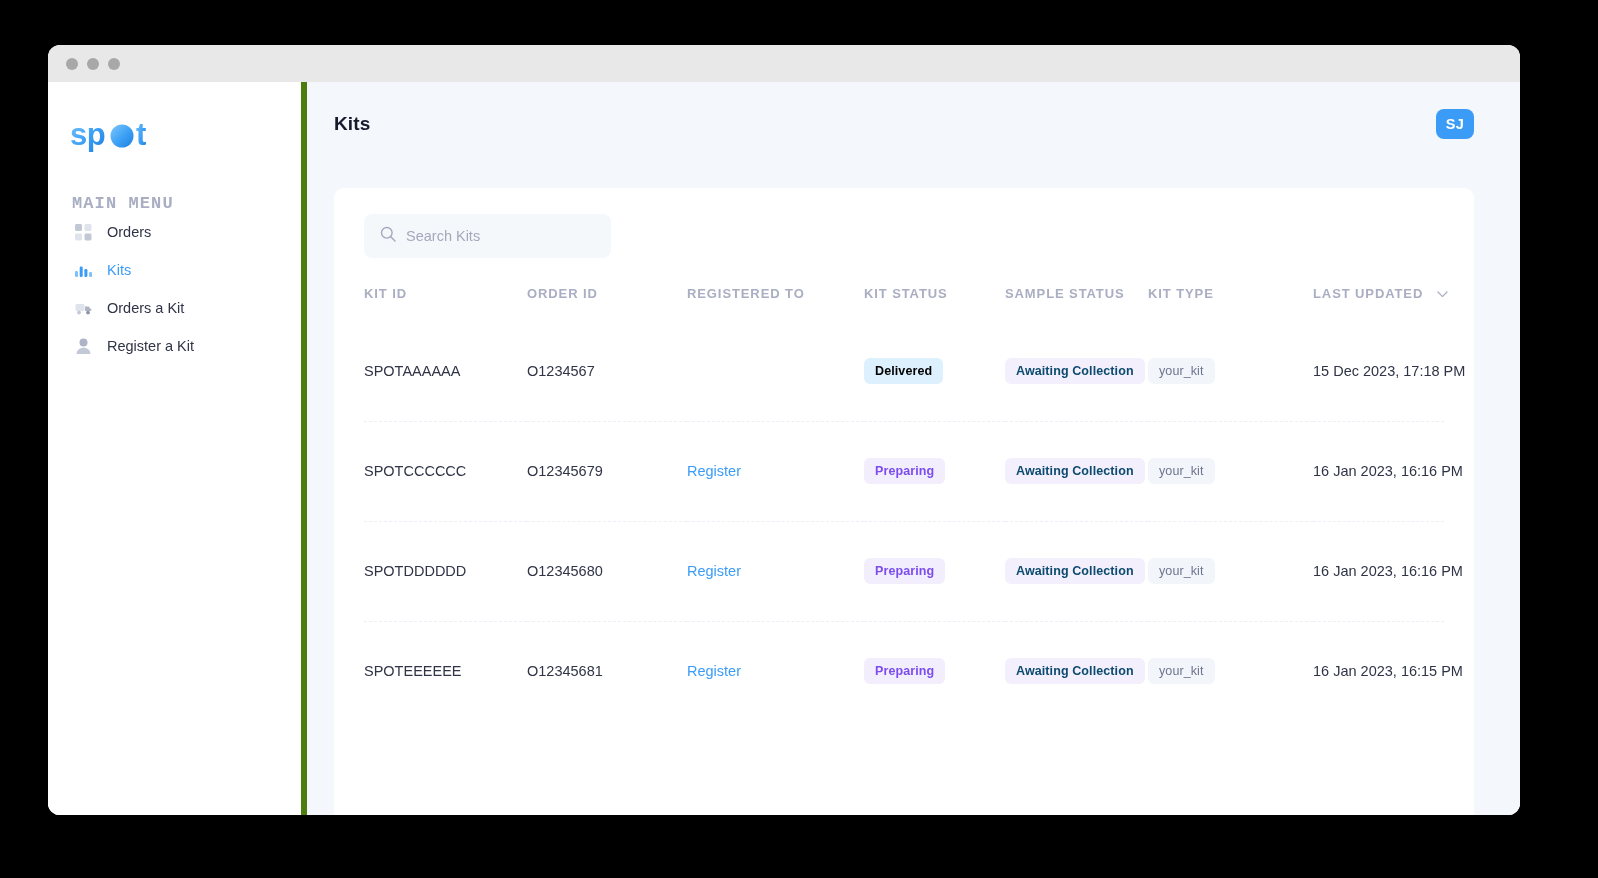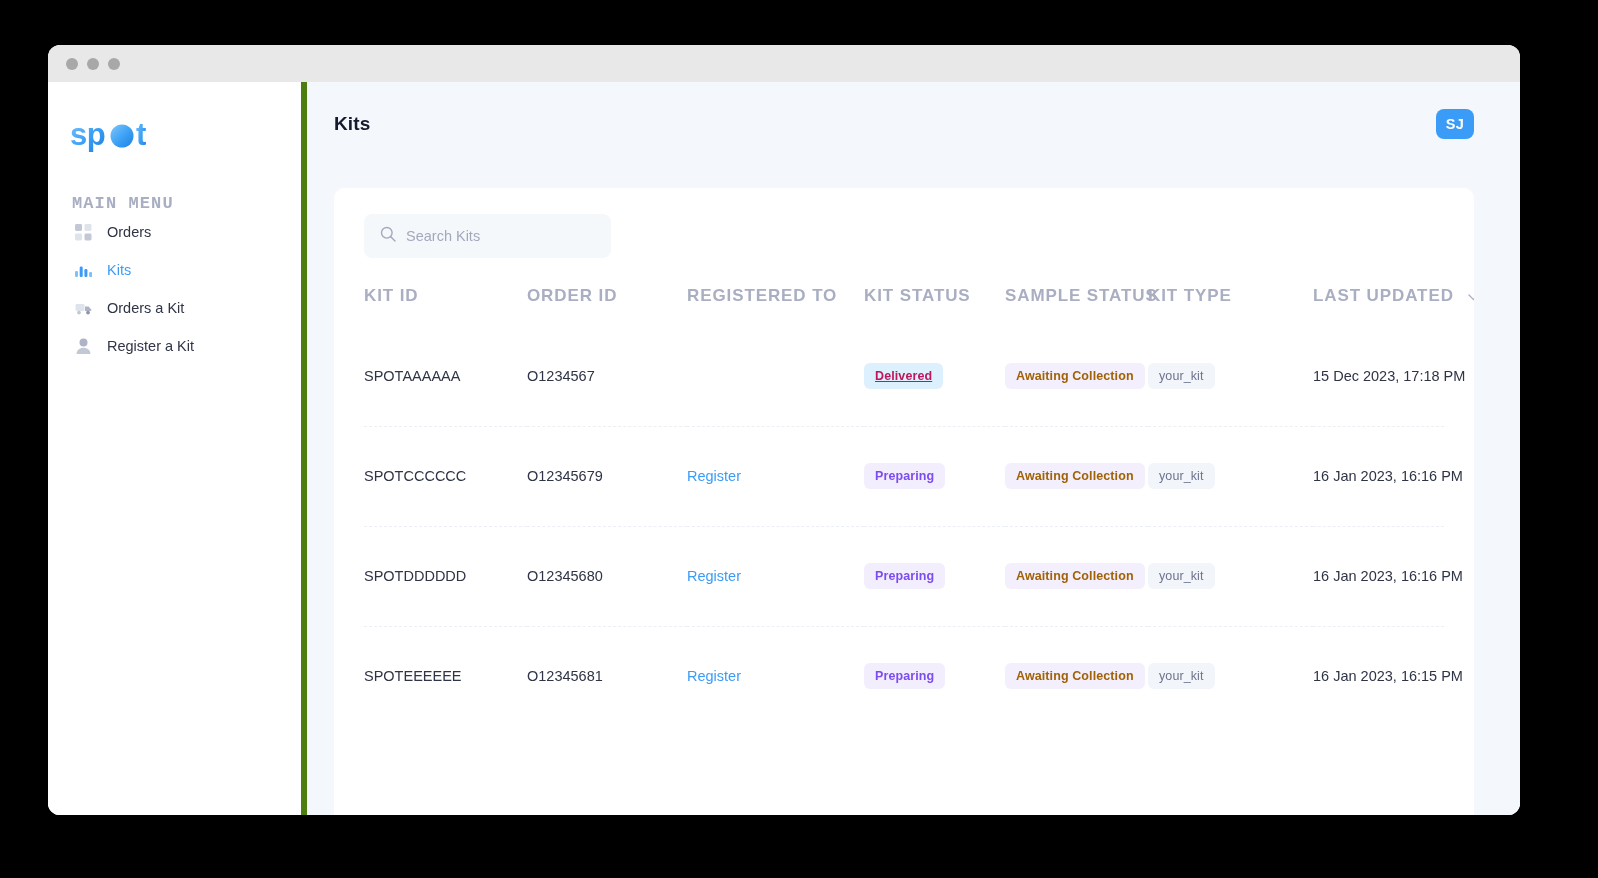--- a/index.html
+++ b/index.html
@@ -168,7 +168,7 @@
   }
   table.kits th {
     text-align: left;
-    font-size: 17px;
+    font-size: 13px;
     letter-spacing: 0.9px;
     font-weight: 700;
     color: #a9aec2;

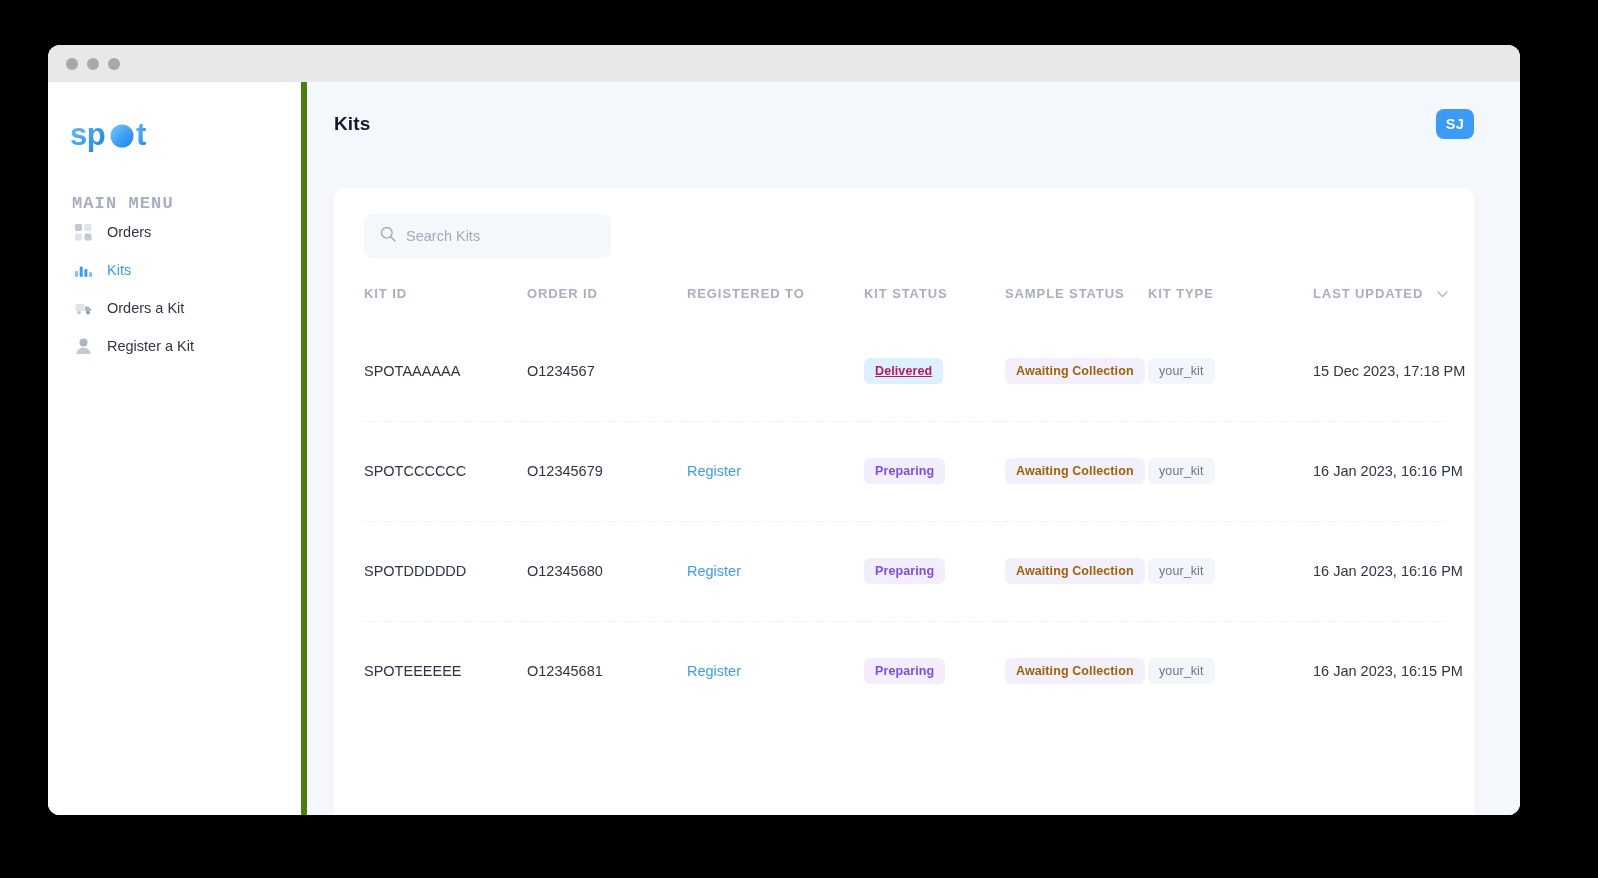--- a/index.html
+++ b/index.html
@@ -226,7 +226,7 @@
     letter-spacing: 0.1px;
     white-space: nowrap;
   }
-  .badge-delivered  { background: #ddf0fd; color: #be185d; text-decoration: underline; }
+  .badge-delivered  { background: #ddf0fd; color: #000000; }
   .badge-preparing  { background: #f2eefe; color: #7c4dee; }
   .badge-awaiting   { background: #f3effd; color: #a16207; }
   .badge-kittype    { background: #f2f5f9; color: #6d7490; font-weight: 500; }

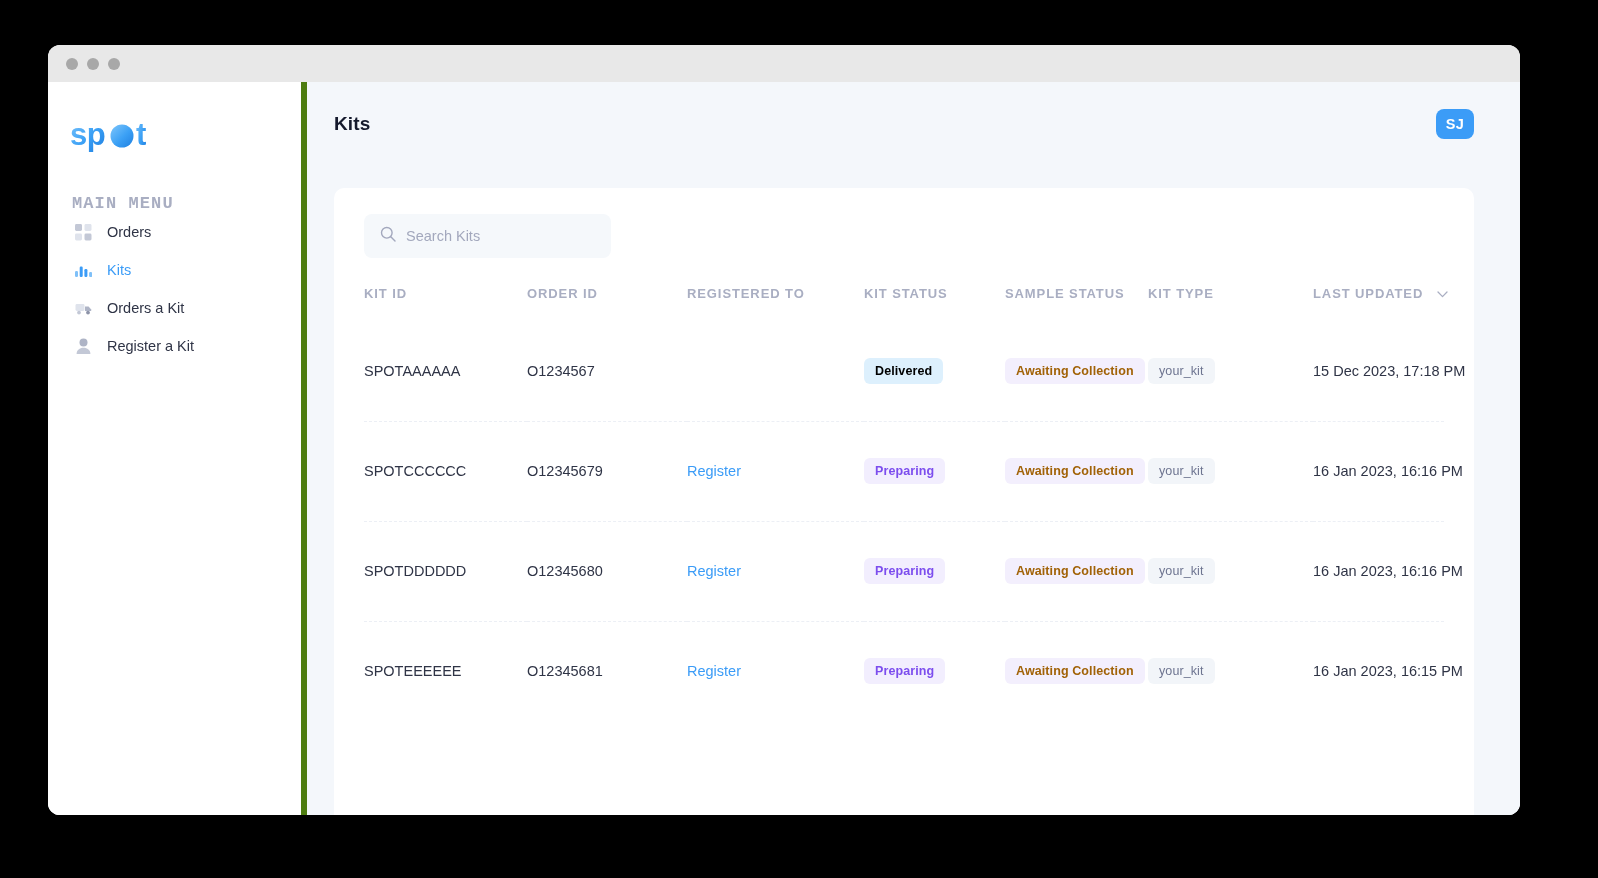--- a/index.html
+++ b/index.html
@@ -228,7 +228,7 @@
   }
   .badge-delivered  { background: #ddf0fd; color: #000000; }
   .badge-preparing  { background: #f2eefe; color: #7c4dee; }
-  .badge-awaiting   { background: #f3effd; color: #a16207; }
+  .badge-awaiting   { background: #f3effd; color: #0c4a6e; }
   .badge-kittype    { background: #f2f5f9; color: #6d7490; font-weight: 500; }
 </style>
 </head>

